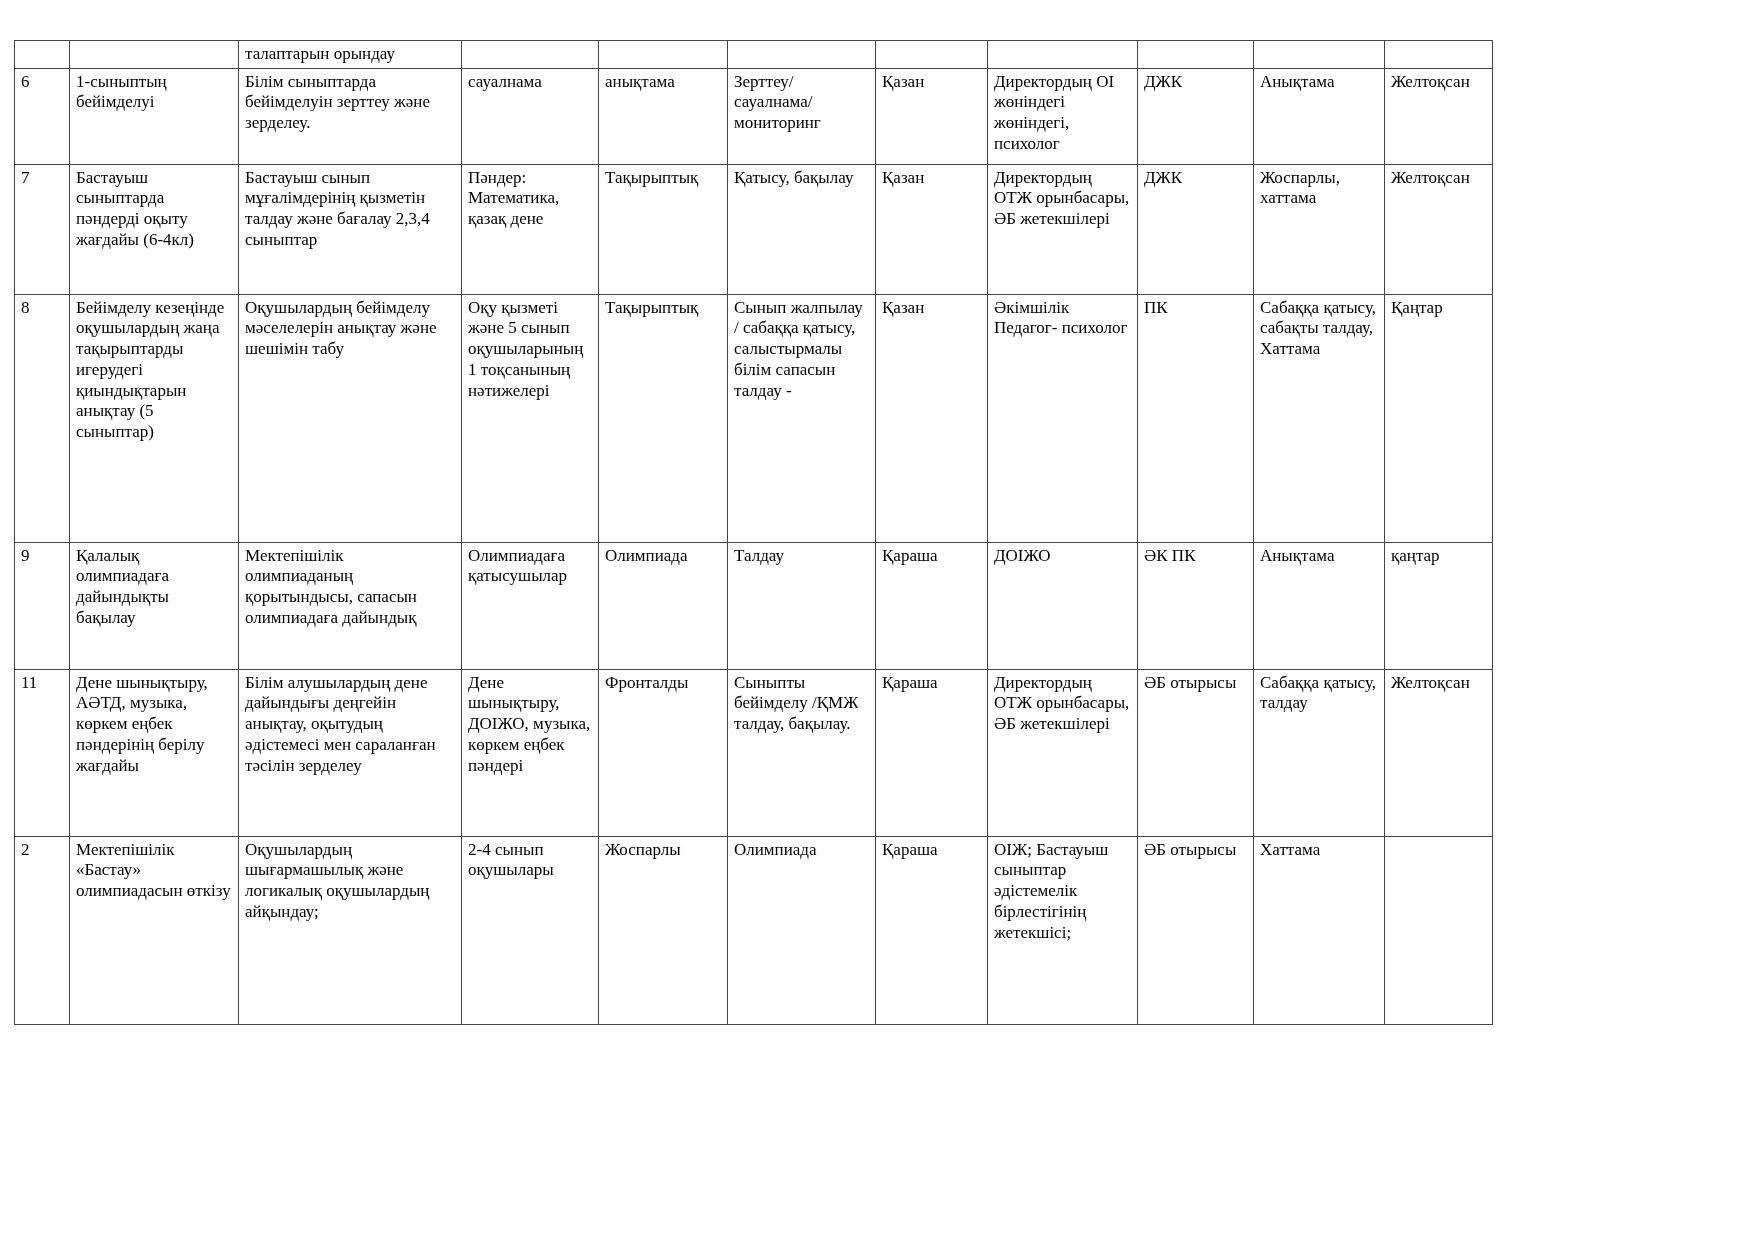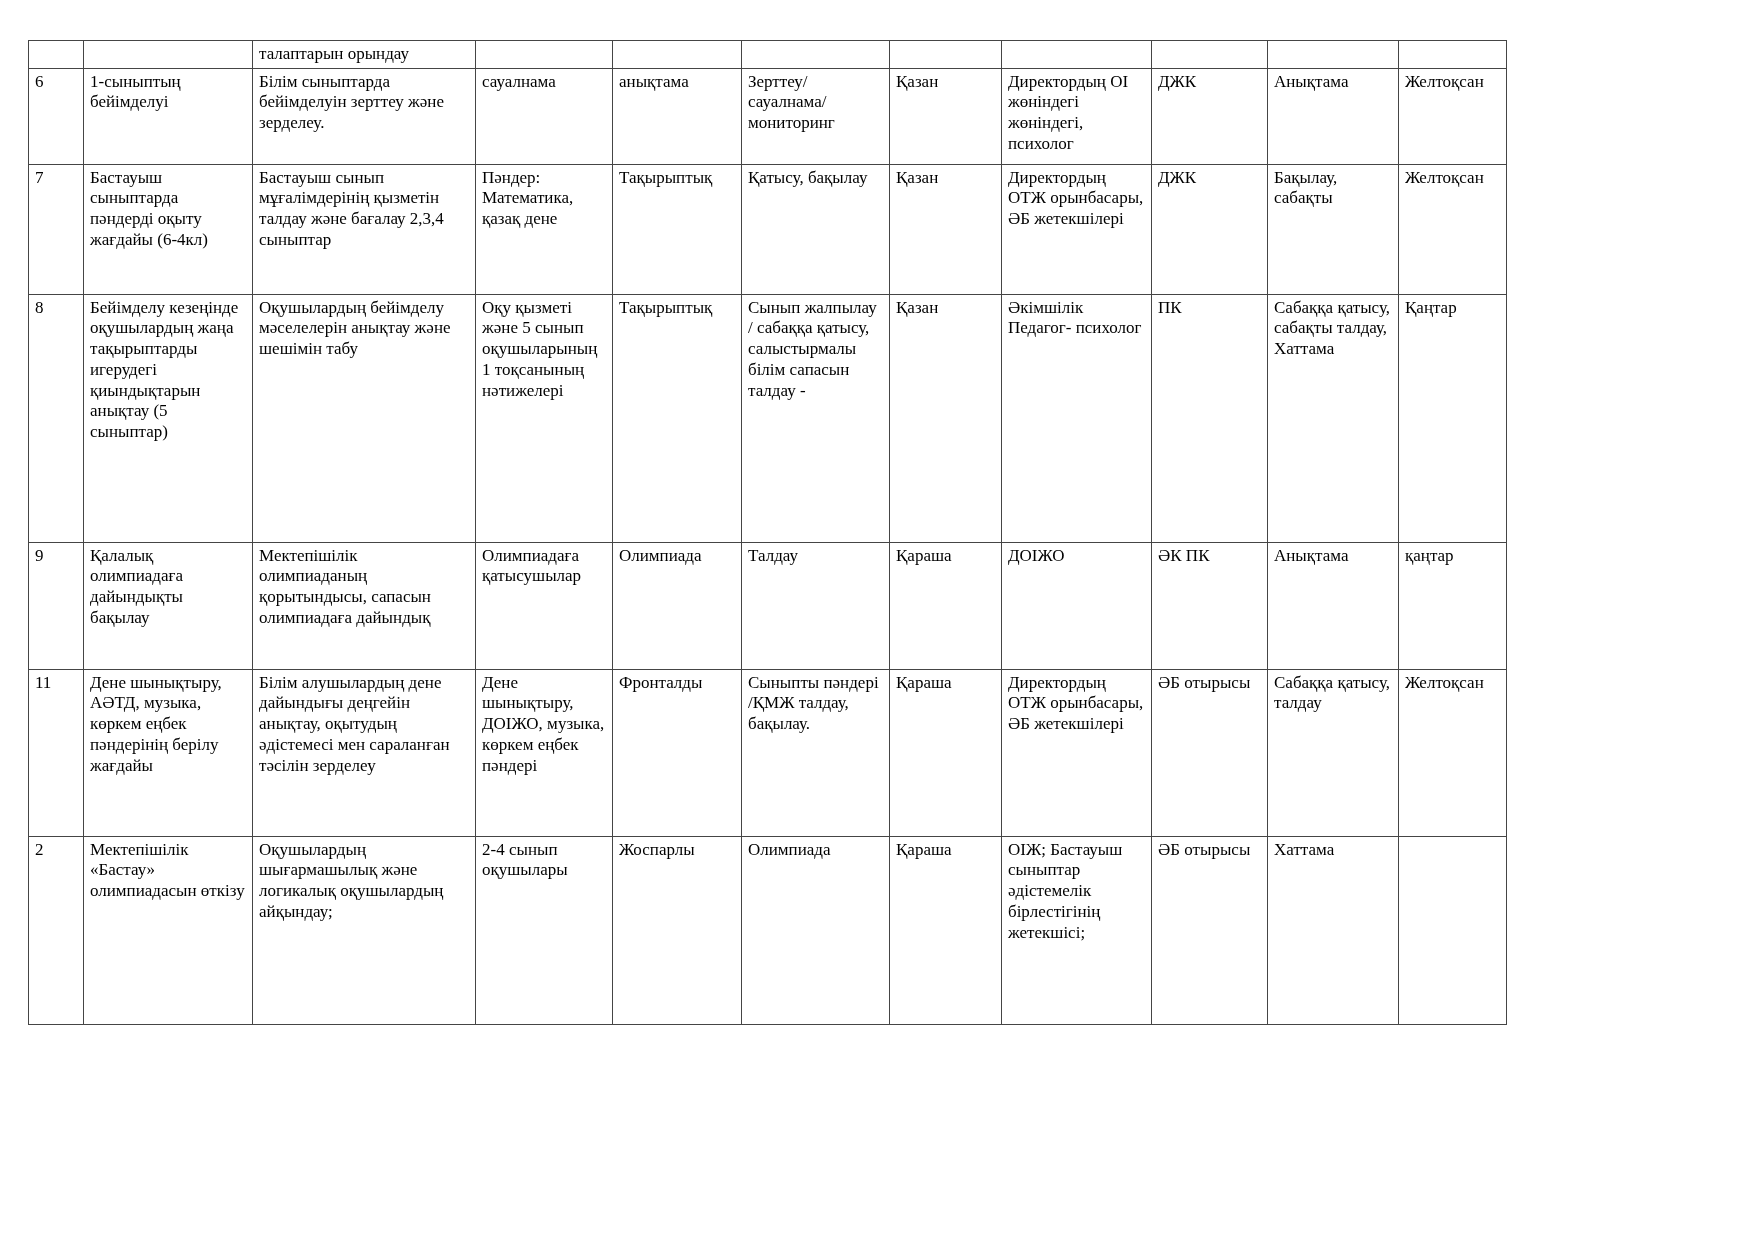--- a/index.html
+++ b/index.html
@@ -12,7 +12,7 @@
     position:relative;
   }
   table.plan{
-    position:absolute;left:28px;top:40px;
+    position:absolute;left:14px;top:40px;
     width:1478px;
     border-collapse:collapse;
     table-layout:fixed;

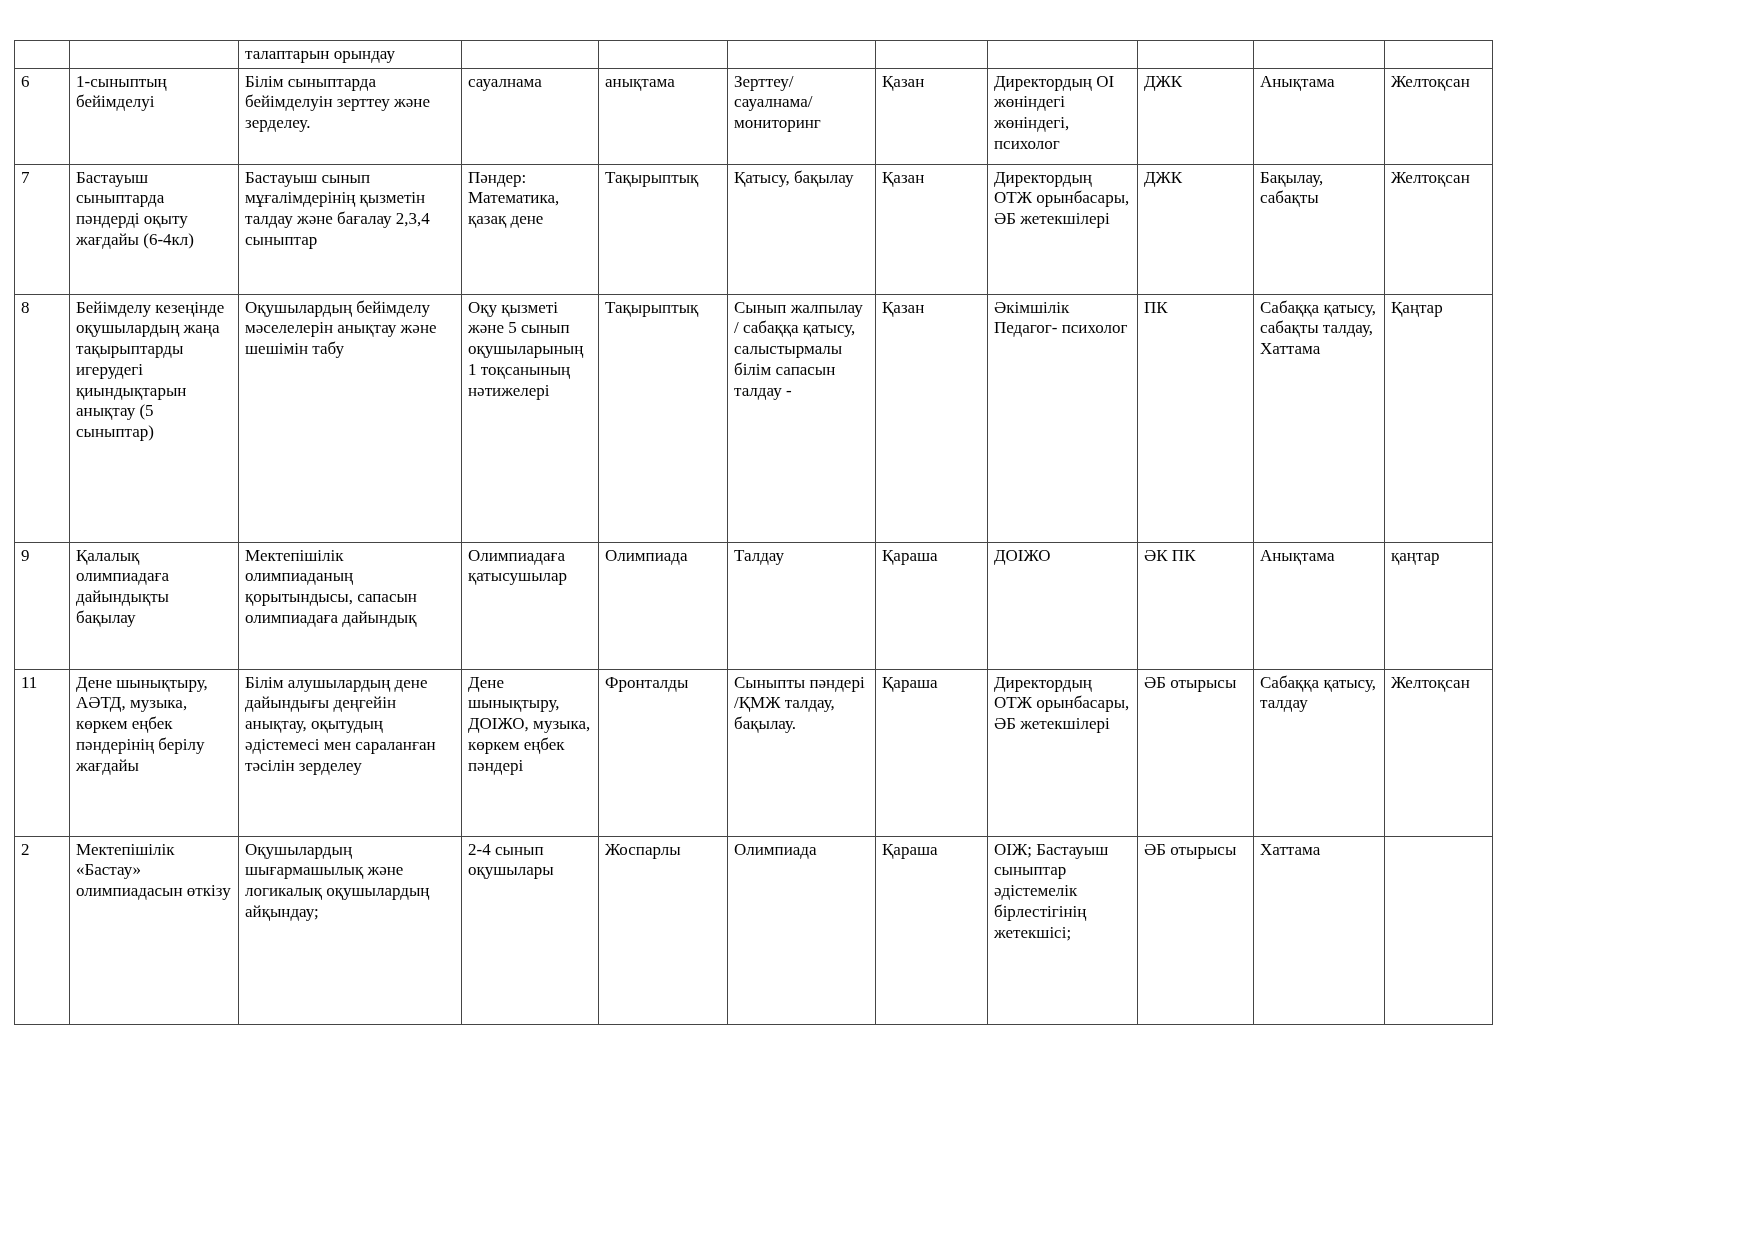--- a/index.html
+++ b/index.html
@@ -102,7 +102,7 @@
       <td class="vm">Қазан</td>
       <td>Директордың ОТЖ орынбасары, ӘБ жетекшілері</td>
       <td class="vm">ДЖК</td>
-      <td>Бақылау, сабақты</td>
+      <td>Жоспарлы, хаттама</td>
       <td class="vm">Желтоқсан</td>
     </tr>
     <tr class="r3">

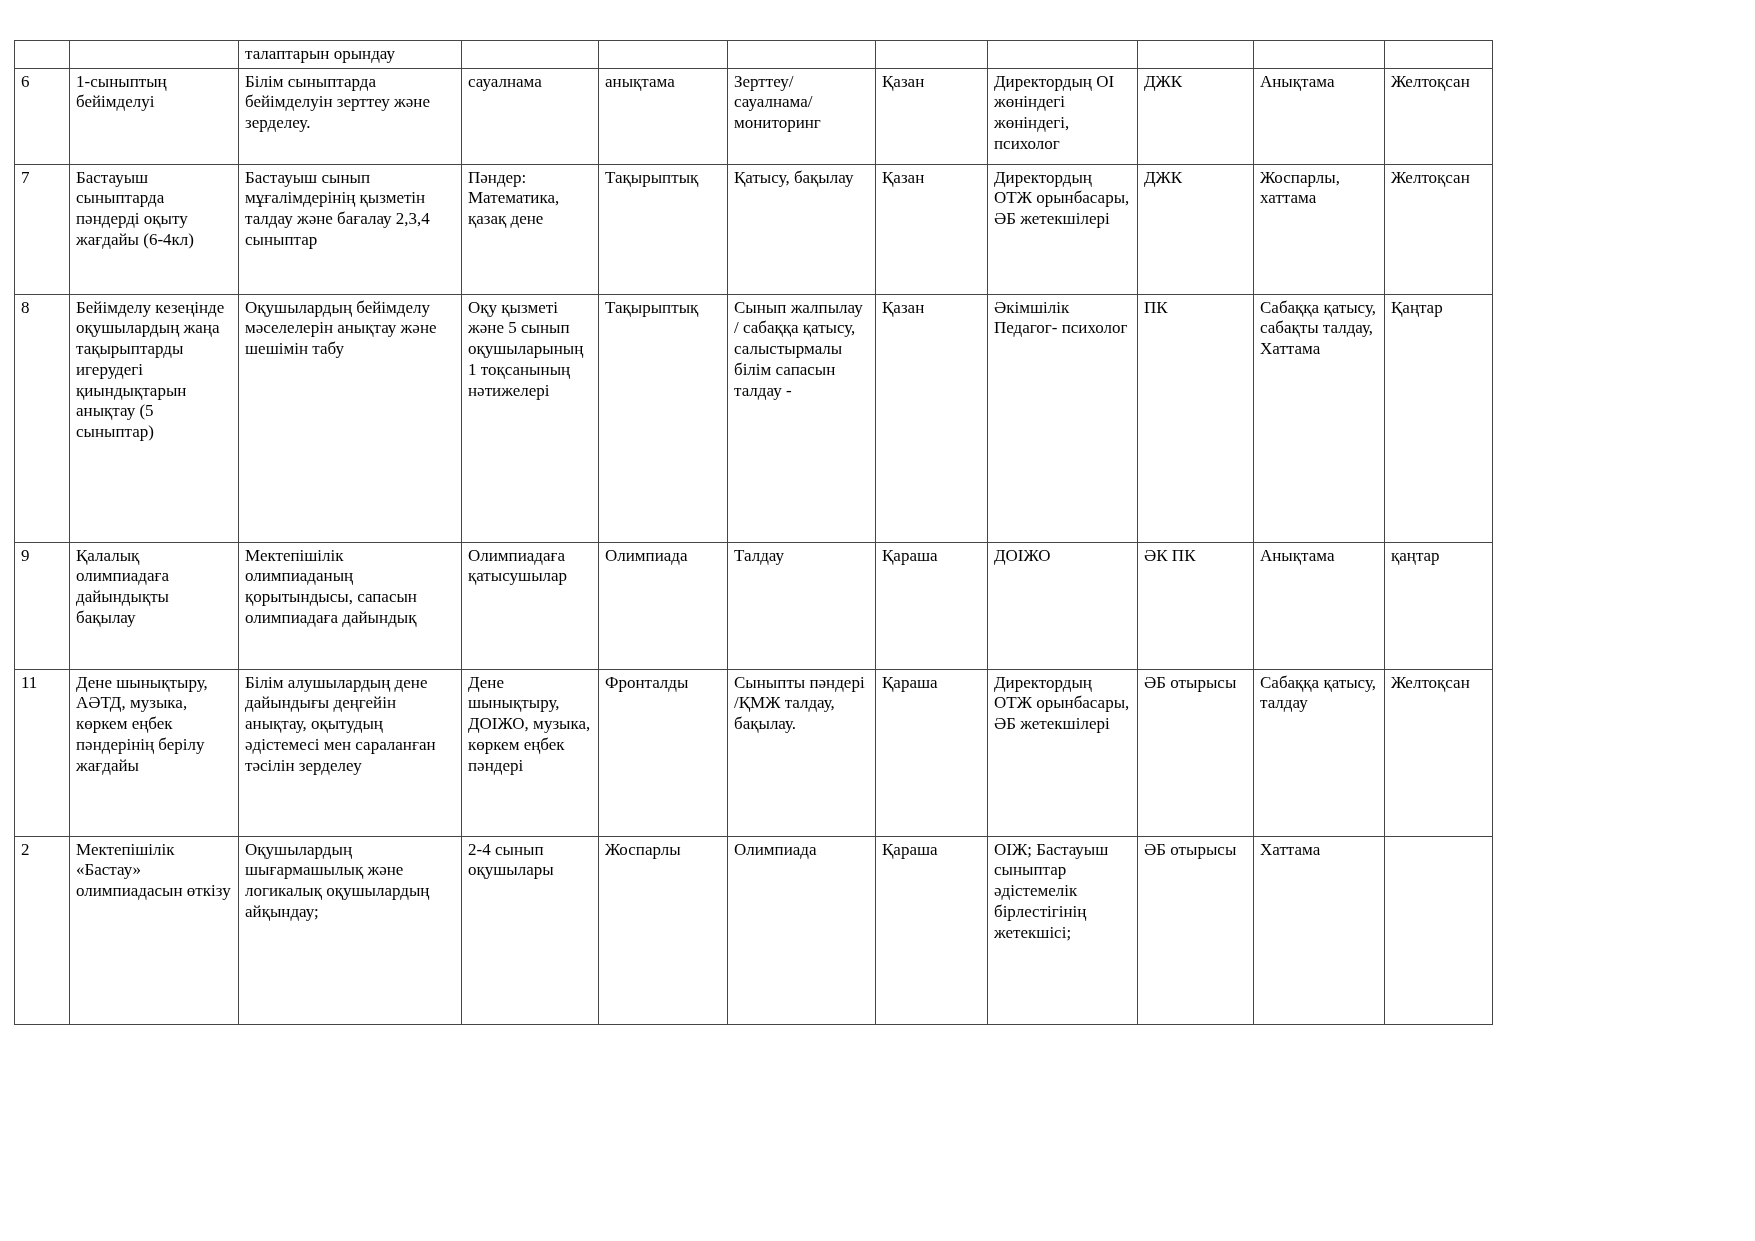--- a/index.html
+++ b/index.html
@@ -137,7 +137,7 @@
       <td>Білім алушылардың дене дайындығы деңгейін анықтау, оқытудың әдістемесі мен сараланған тәсілін зерделеу</td>
       <td>Дене шынықтыру, ДОІЖО, музыка, көркем еңбек пәндері</td>
       <td class="vm">Фронталды</td>
-      <td class="vm">Сыныпты пәндері /ҚМЖ талдау, бақылау.</td>
+      <td class="vm">Сыныпты бейімделу /ҚМЖ талдау, бақылау.</td>
       <td class="vm">Қараша</td>
       <td class="vm">Директордың ОТЖ орынбасары, ӘБ жетекшілері</td>
       <td>ӘБ отырысы</td>

